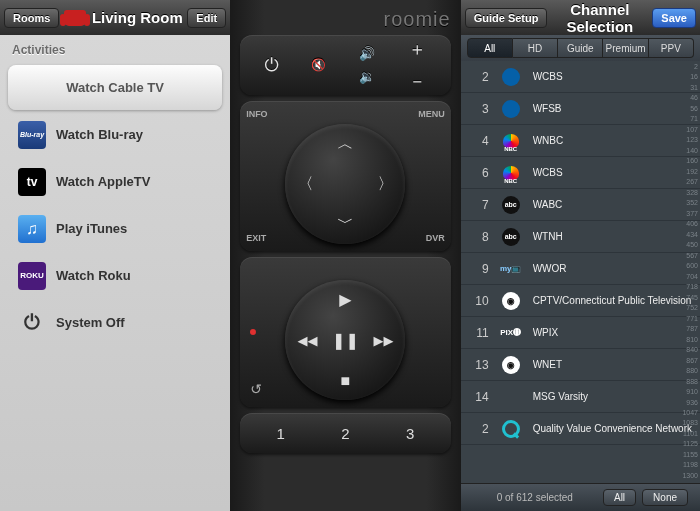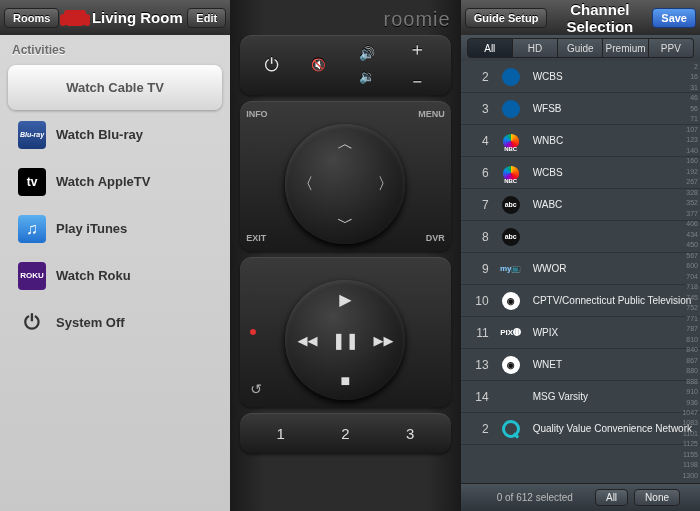--- a/index.html
+++ b/index.html
@@ -211,6 +211,7 @@
         <div class="chlogo">
           <div class="lg-abc">abc</div>
         </div>
+        <div class="chname">WTNH</div>
       </div>
       <div class="chrow">
         <div class="chnum">9</div>

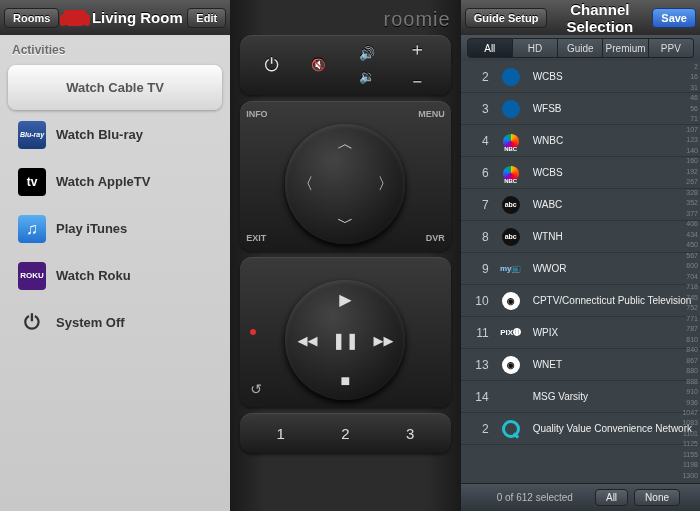--- a/index.html
+++ b/index.html
@@ -58,7 +58,7 @@
 .chnum{width:20px;text-align:right;font-size:12px;color:#ccc}
 .chlogo{width:24px;height:20px;border-radius:3px;display:flex;align-items:center;justify-content:center;font-size:8px;font-weight:bold}
 .chname{flex:1;font-size:10px;color:#eee;font-weight:normal;white-space:nowrap;overflow:hidden;text-overflow:ellipsis}
-.footer{height:28px;background:linear-gradient(#4a525a,#2d343a);display:flex;align-items:center;padding:0 20px;gap:6px;border-top:1px solid #222}
+.footer{height:28px;background:linear-gradient(#4a525a,#2d343a);display:flex;align-items:center;padding:0 12px;gap:6px;border-top:1px solid #222}
 .fstatus{flex:1;font-size:10px;color:#bbb;text-align:center}
 .ftbtn{background:linear-gradient(#5a626a,#3a4148);border:1px solid #222;border-radius:4px;padding:2px 10px;font-size:10px;color:#eee}
 .indexstrip{position:absolute;right:2px;top:63px;bottom:30px;width:22px;font-size:7px;color:#7a8288;display:flex;flex-direction:column;justify-content:space-between;text-align:right;line-height:1.25}

